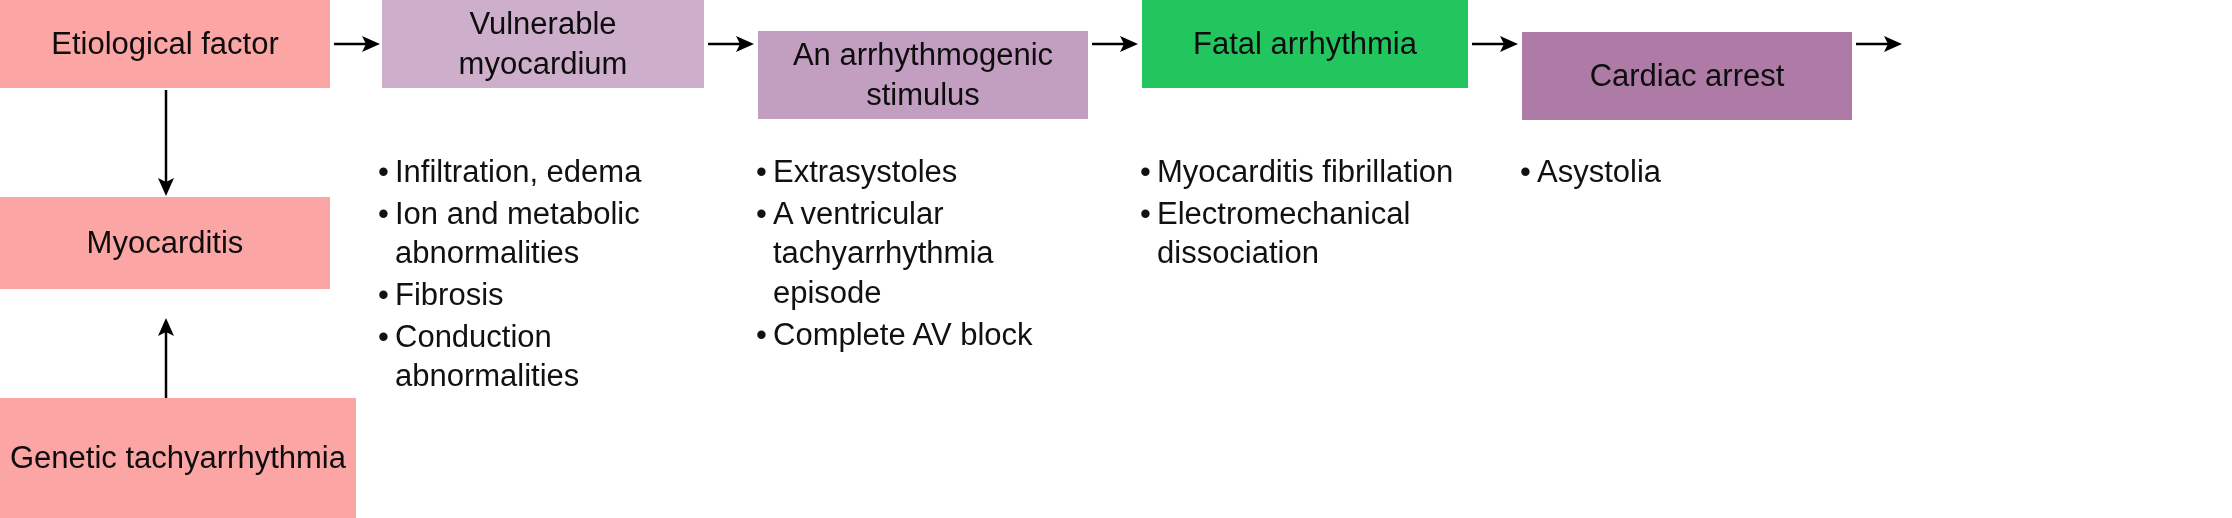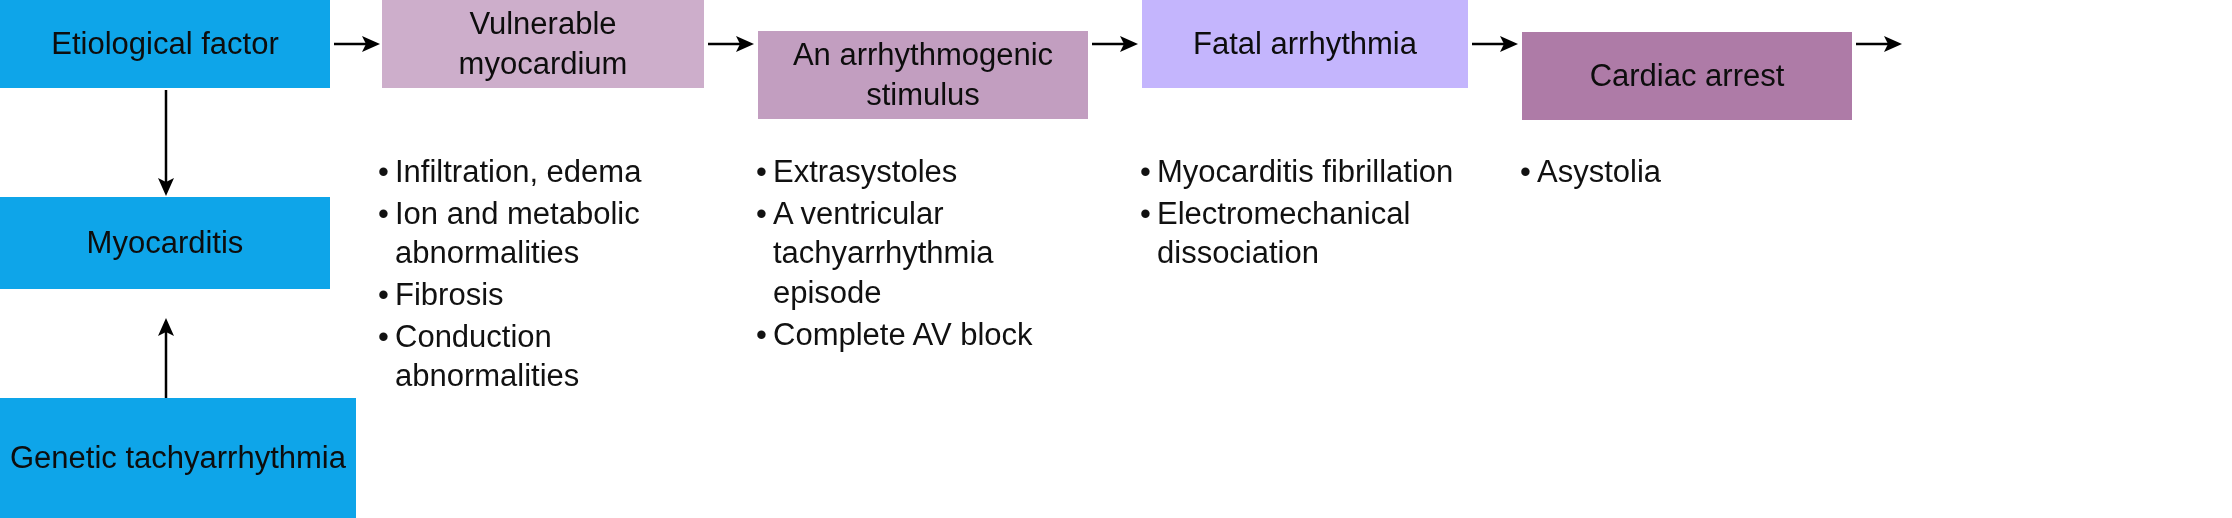--- a/index.html
+++ b/index.html
@@ -34,7 +34,7 @@
   }
   .pbox .lbl { display: block; }
 
-  .pbox.light      { background: #0ea5e9; }
+  .pbox.light      { background: #fca5a5; }
   .pbox.mid        { background: #cdaecb; }
   .pbox.mid2       { background: #c29ec0; margin-top: 31px; }
   .pbox.dark       { background: #c4b5fd; text-align: right; }

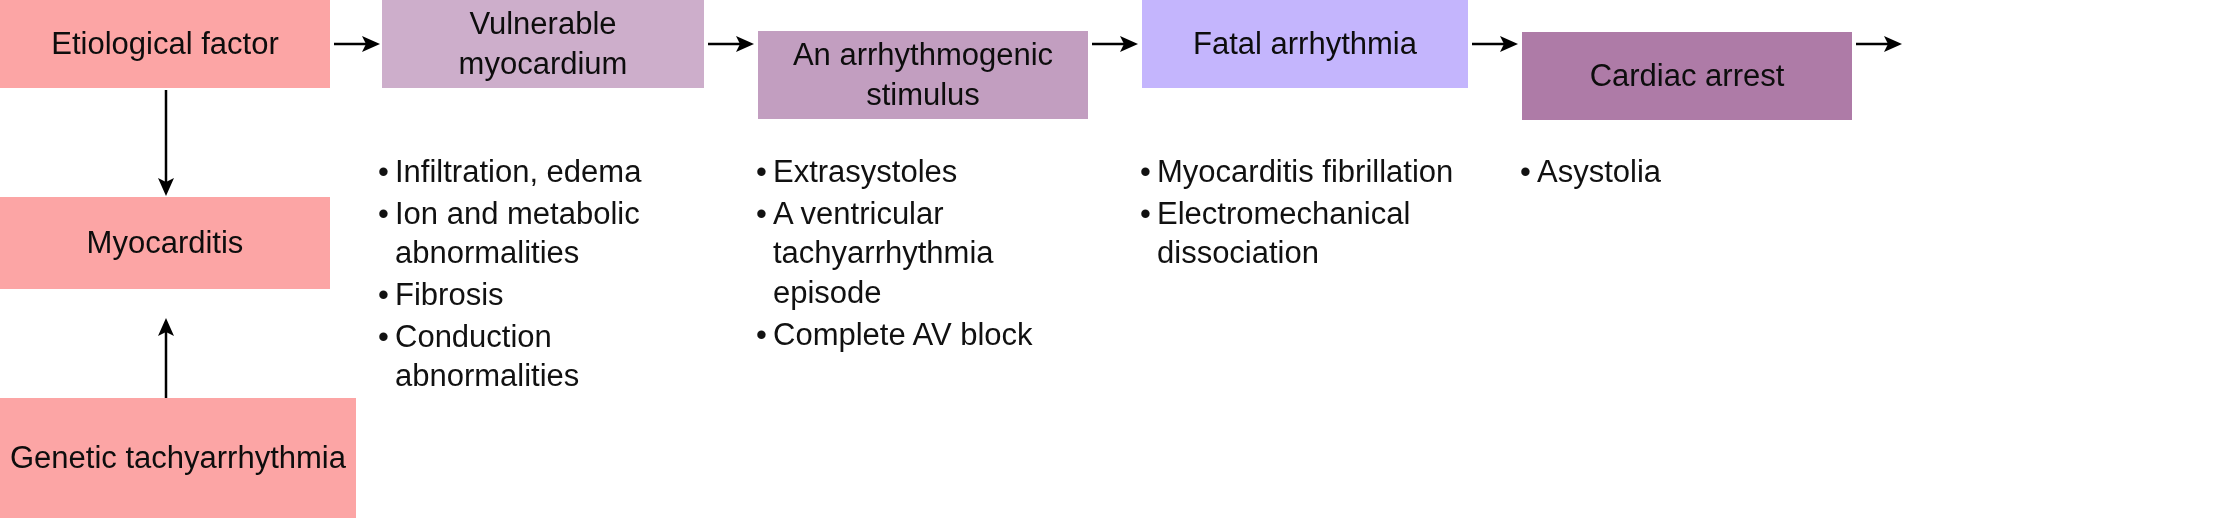--- a/index.html
+++ b/index.html
@@ -37,7 +37,7 @@
   .pbox.light      { background: #fca5a5; }
   .pbox.mid        { background: #cdaecb; }
   .pbox.mid2       { background: #c29ec0; margin-top: 31px; }
-  .pbox.dark       { background: #c4b5fd; text-align: right; }
+  .pbox.dark       { background: #22c55e; text-align: right; }
   .pbox.dark2      { background: #ae7ba7; }
   .pbox.darkest    { background: #96538a; color: #ffffff; }
 

